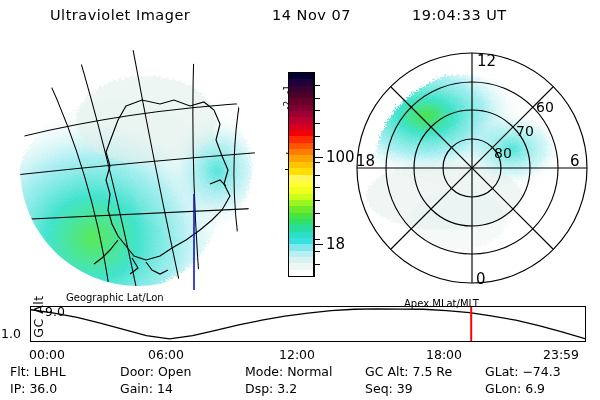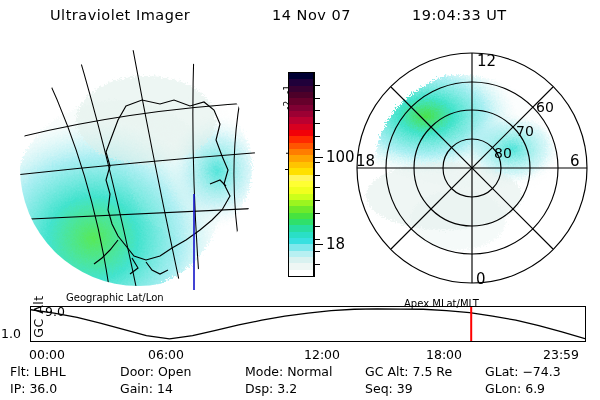--- a/index.html
+++ b/index.html
@@ -262,7 +262,7 @@
     <div id="orbit-xticks">
         <div class="xtick" style="left: -2px;">00:00</div>
         <div class="xtick" style="left: 117px;">06:00</div>
-        <div class="xtick" style="left: 273px;">12:00</div>
+        <div class="xtick" style="left: 248px;">12:00</div>
         <div class="xtick" style="left: 395px;">18:00</div>
         <div class="xtick" style="left: 512px;">23:59</div>
       </div>

